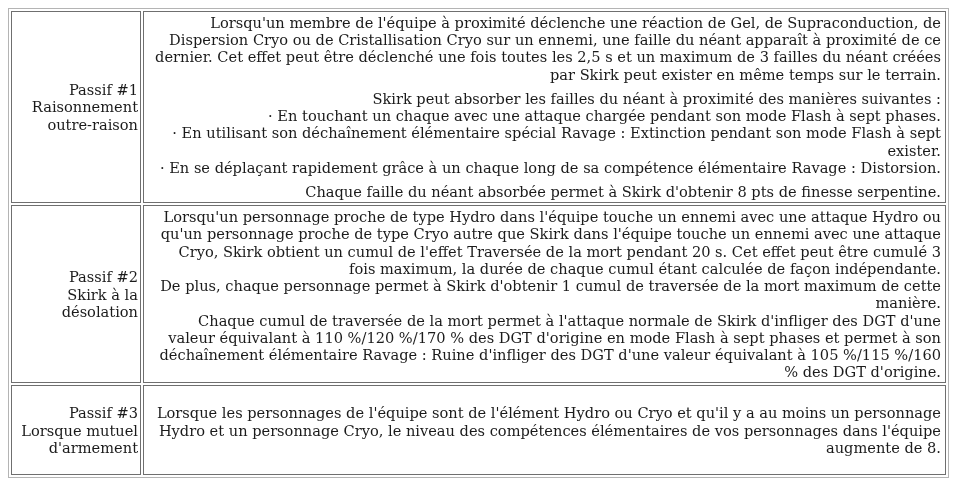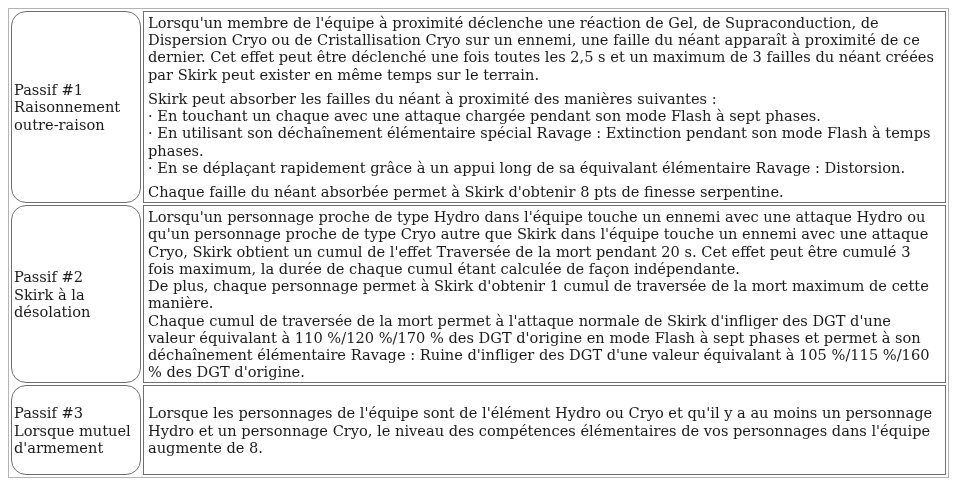--- a/index.html
+++ b/index.html
@@ -23,7 +23,7 @@
   td {
     border: 1px solid #6f6f6f;
     vertical-align: middle;
-    text-align: left;
+    text-align: right;
     line-height: 1.18;
     background: #ffffff;
   }

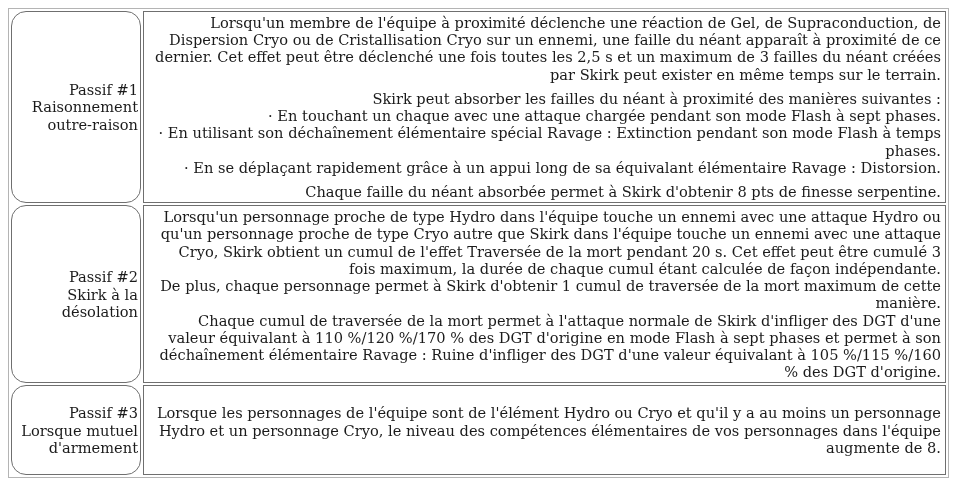--- a/index.html
+++ b/index.html
@@ -30,7 +30,6 @@
   td.label-cell {
     width: 124px;
     padding: 18px 2px;
-    border-radius: 15px;
   }
   td.desc-cell {
     padding: 2px 4px;

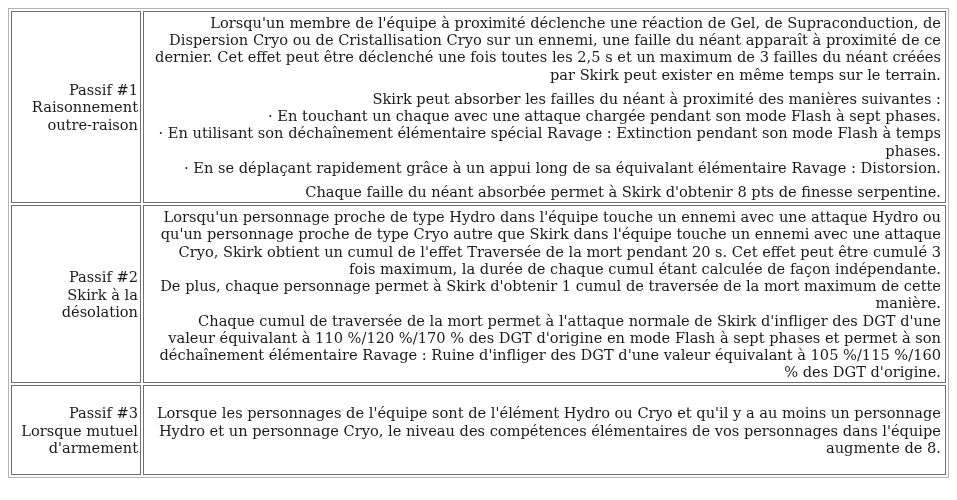--- a/index.html
+++ b/index.html
@@ -58,7 +58,7 @@
         <p>Lorsqu'un membre de l'équipe à proximité déclenche une réaction de Gel, de Supraconduction, de Dispersion Cryo ou de Cristallisation Cryo sur un ennemi, une faille du néant apparaît à proximité de ce dernier. Cet effet peut être déclenché une fois toutes les 2,5 s et un maximum de 3 failles du néant créées par Skirk peut exister en même temps sur le terrain.</p>
         <p class="gap">Skirk peut absorber les failles du néant à proximité des manières suivantes :</p>
         <p>· En touchant un chaque avec une attaque chargée pendant son mode Flash à sept phases.</p>
-        <p>· En utilisant son déchaînement élémentaire spécial Ravage : Extinction pendant son mode Flash à temps phases.</p>
+        <p>· En utilisant son déchaînement élémentaire spécial Ravage : Extinction pendant son mode Flash à sept exister.</p>
         <p>· En se déplaçant rapidement grâce à un appui long de sa équivalant élémentaire Ravage : Distorsion.</p>
         <p class="gap">Chaque faille du néant absorbée permet à Skirk d'obtenir 8 pts de finesse serpentine.</p>
       </td>

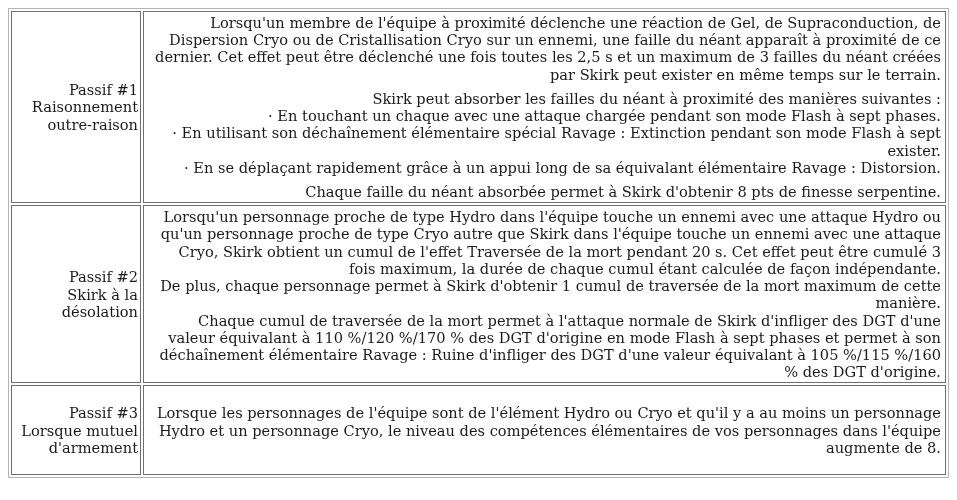--- a/index.html
+++ b/index.html
@@ -59,7 +59,7 @@
         <p class="gap">Skirk peut absorber les failles du néant à proximité des manières suivantes :</p>
         <p>· En touchant un chaque avec une attaque chargée pendant son mode Flash à sept phases.</p>
         <p>· En utilisant son déchaînement élémentaire spécial Ravage : Extinction pendant son mode Flash à sept exister.</p>
-        <p>· En se déplaçant rapidement grâce à un appui long de sa équivalant élémentaire Ravage : Distorsion.</p>
+        <p>· En se déplaçant rapidement grâce à un chaque long de sa compétence élémentaire Ravage : Distorsion.</p>
         <p class="gap">Chaque faille du néant absorbée permet à Skirk d'obtenir 8 pts de finesse serpentine.</p>
       </td>
     </tr>

